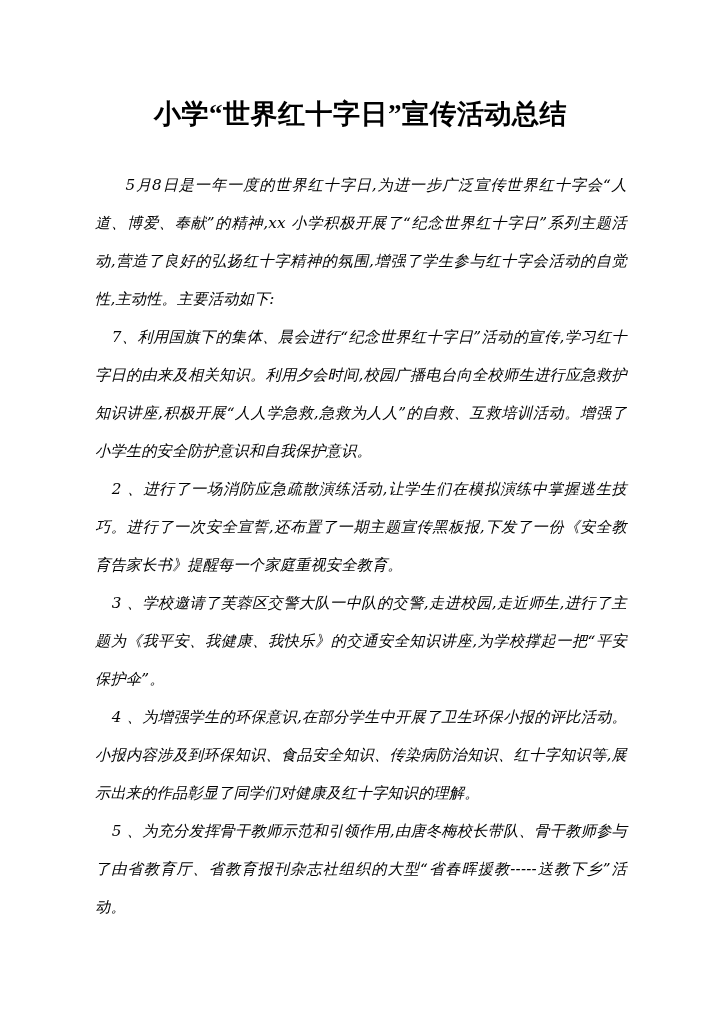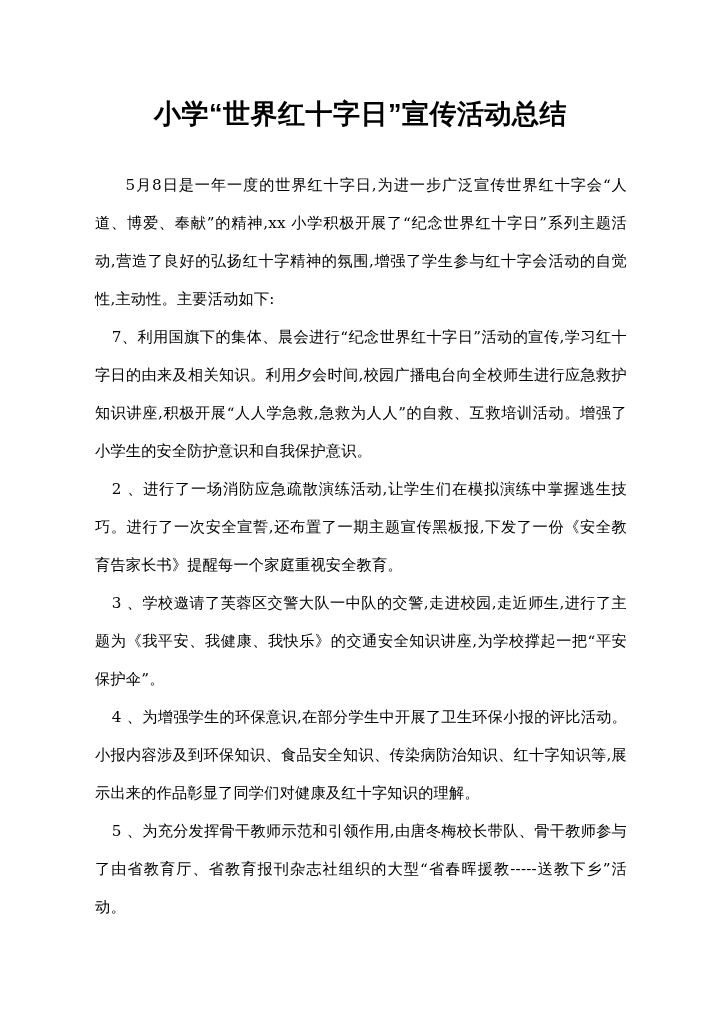--- a/index.html
+++ b/index.html
@@ -29,7 +29,7 @@
     font-weight: bold;
     letter-spacing: 0.5px;
     line-height: 1.25;
-    font-family: Liberation Sans, sans-serif;
+    font-family: Liberation Serif, serif;
   }
   .body-block {
     position: absolute;

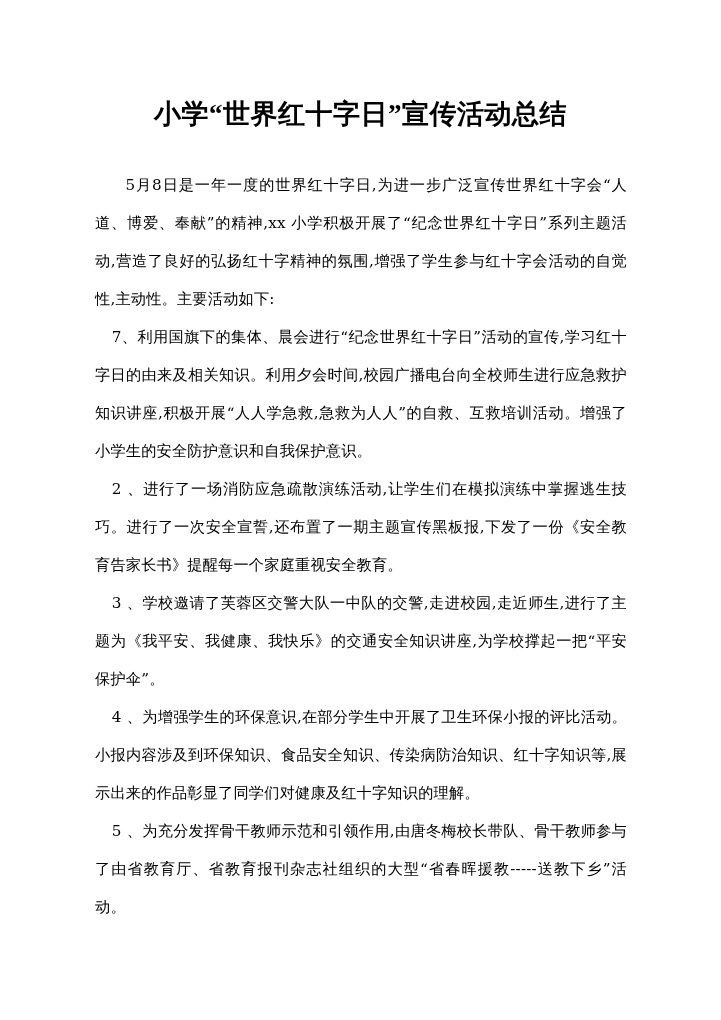--- a/index.html
+++ b/index.html
@@ -47,6 +47,7 @@
     letter-spacing: 0.2px;
     word-break: break-all;
     font-family: "DejaVu Serif", "Liberation Serif", serif;
+    font-style: italic;
   }
   .para.tight {
     text-indent: 1.1em;

